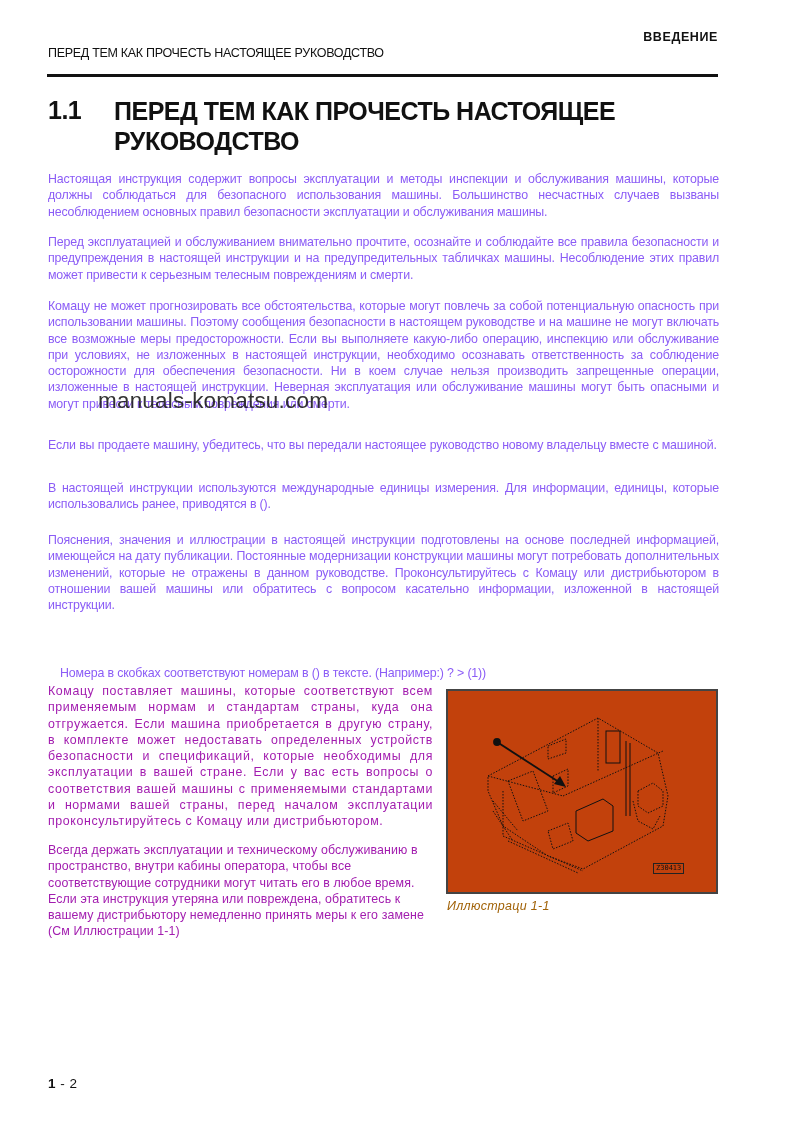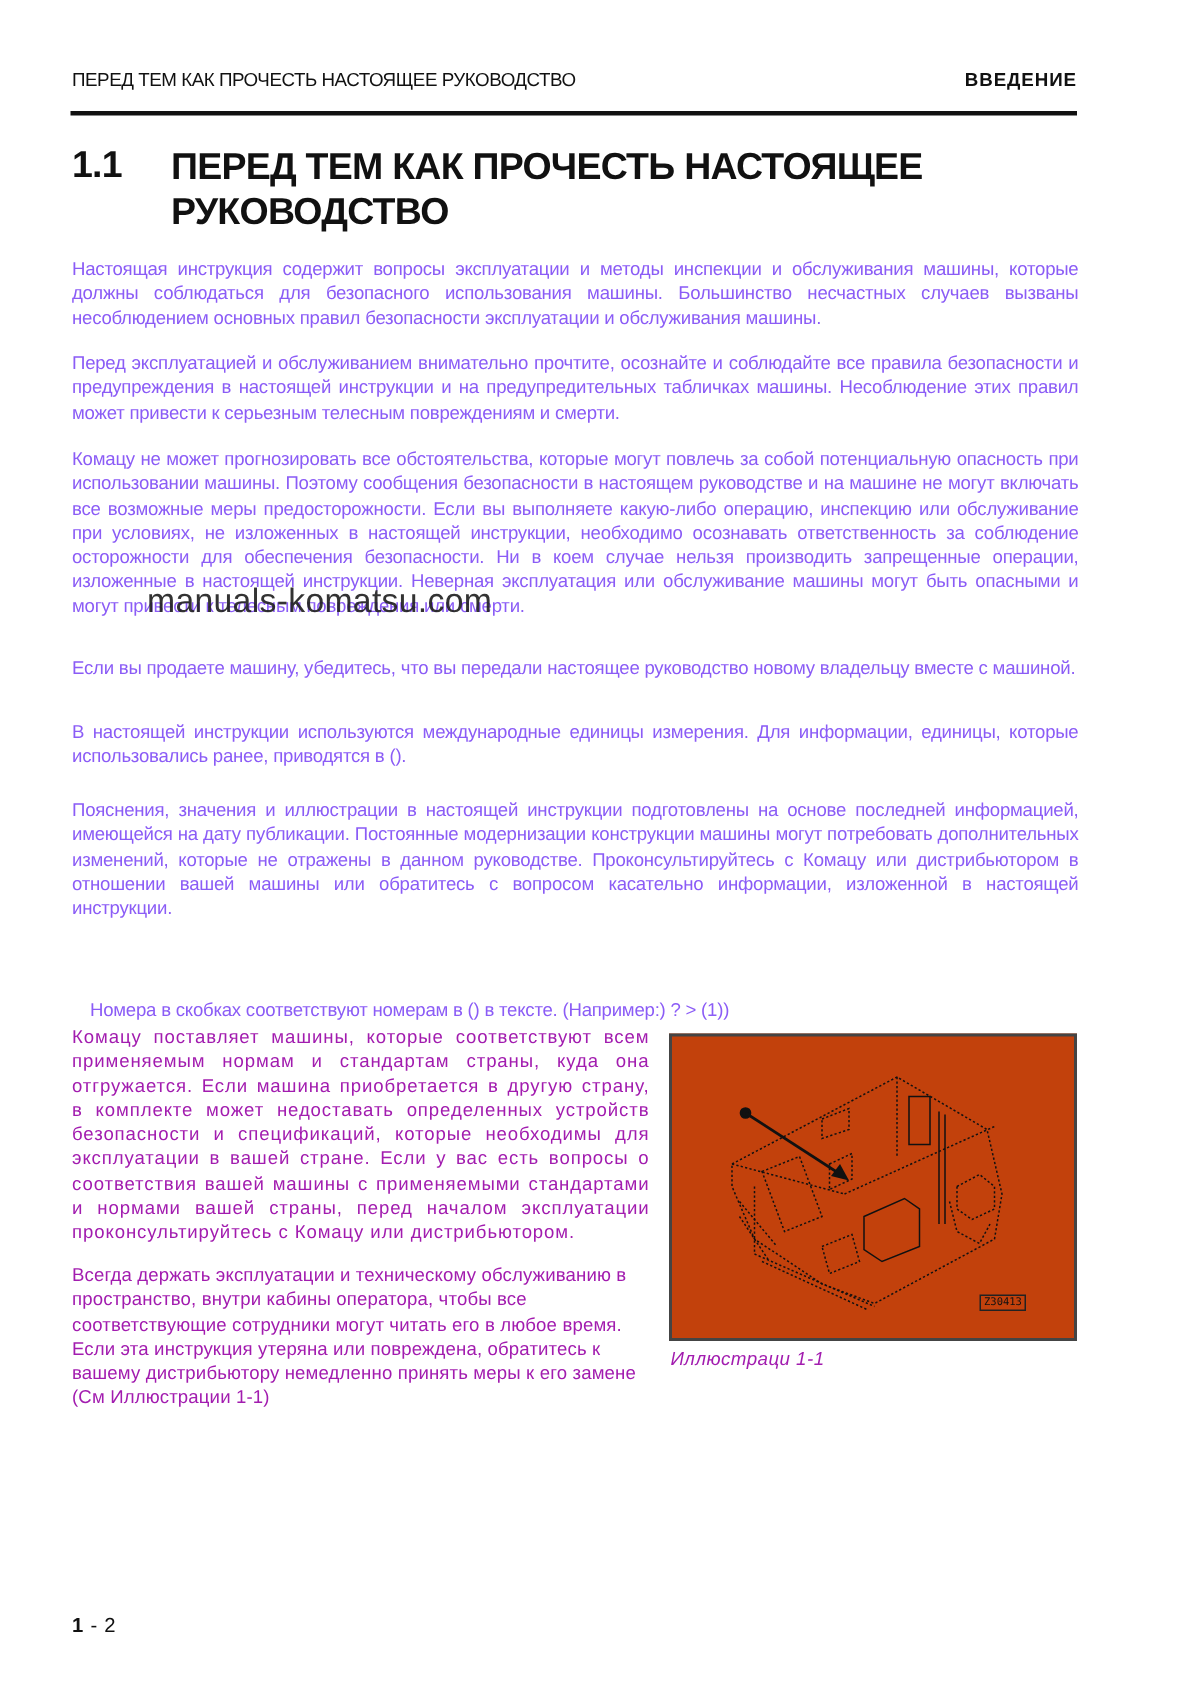--- a/index.html
+++ b/index.html
@@ -7,7 +7,7 @@
          font-family: "Liberation Sans", "DejaVu Sans", sans-serif; color: #111; }
   .abs { position: absolute; }
   .hdr-left { left: 48px; top: 46px; font-size: 12.5px; letter-spacing: -0.3px; color: #111; }
-  .hdr-right { left: 640px; top: 46px; width: 78px; text-align: right; font-size: 12.5px; font-weight: bold; letter-spacing: 0.6px; }
+  .hdr-right { left: 640px; top: 30px; width: 78px; text-align: right; font-size: 12.5px; font-weight: bold; letter-spacing: 0.6px; }
   .hdr-rule { left: 47px; top: 74px; width: 671px; height: 3px; background: #111; }
   .sec-num { left: 48px; top: 96px; font-size: 25px; font-weight: bold; letter-spacing: -0.5px; }
   .sec-title { left: 114px; top: 96px; width: 560px; font-size: 25px; font-weight: bold; line-height: 30px; letter-spacing: -0.5px; }

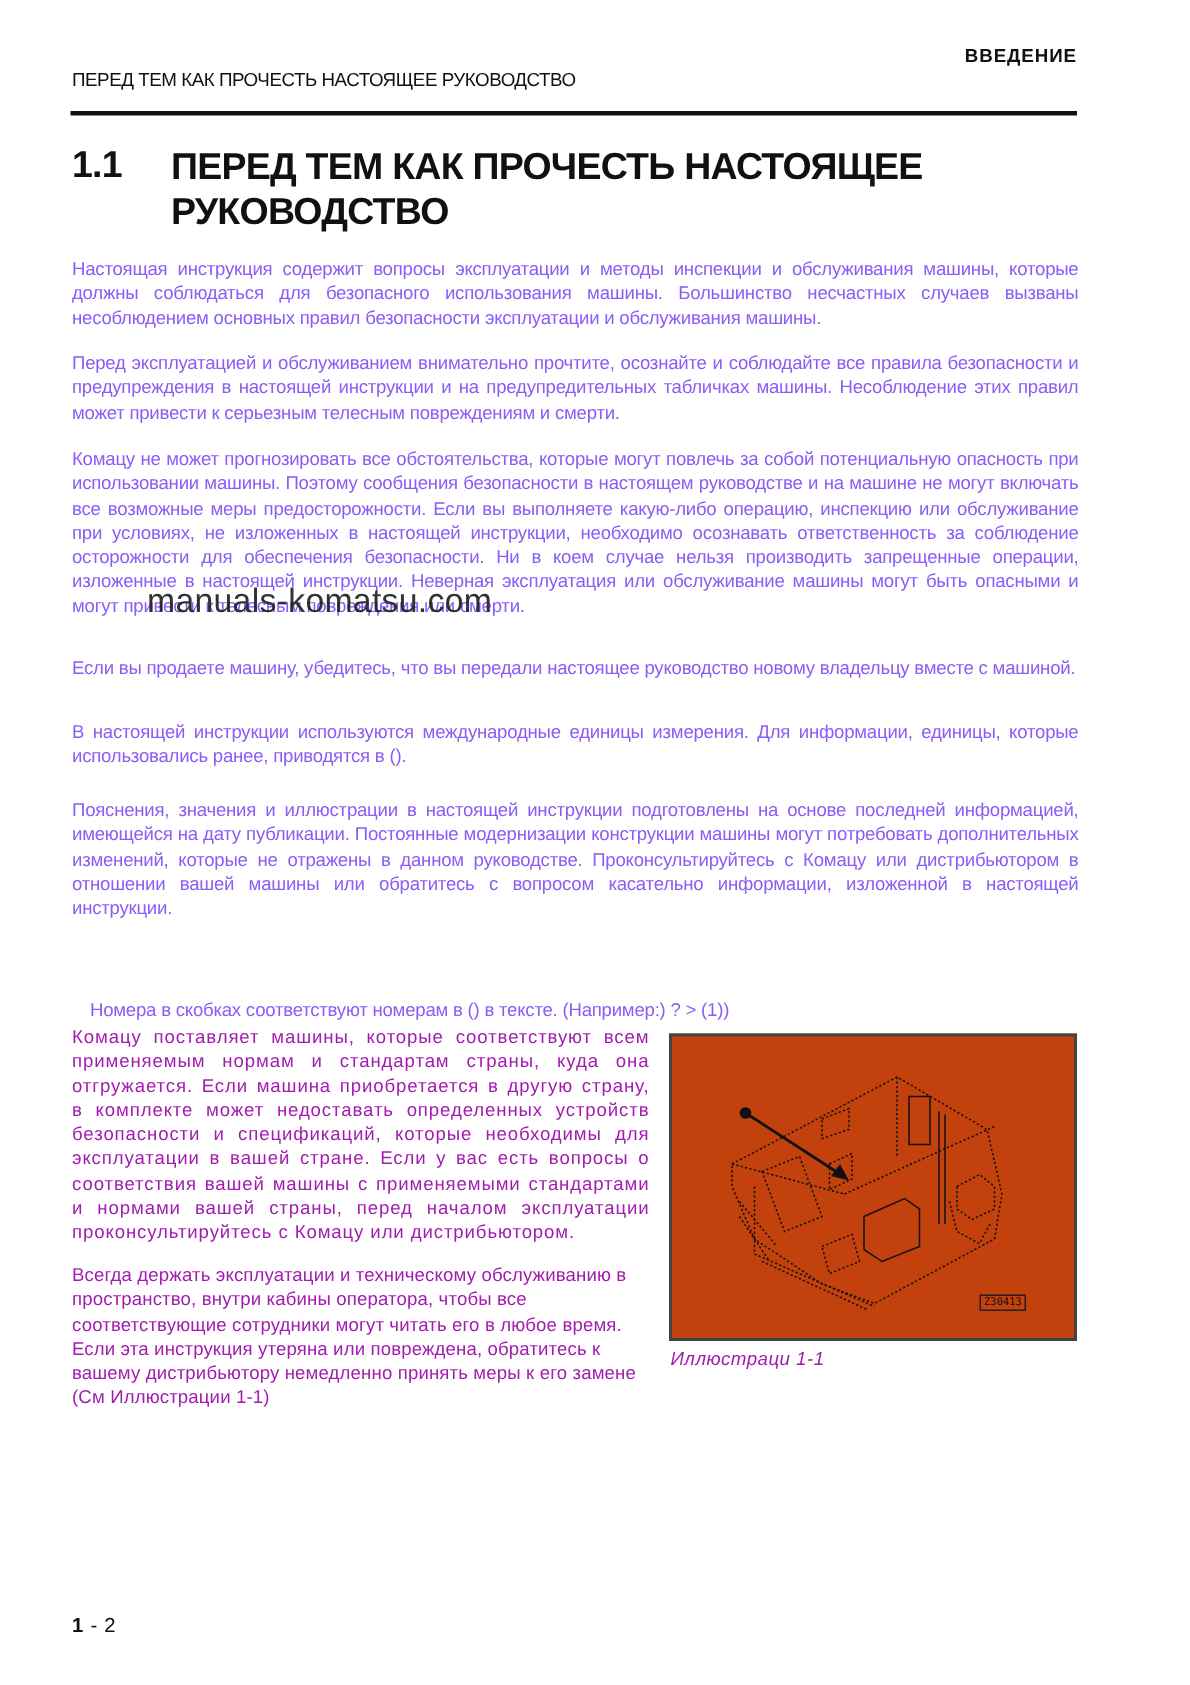--- a/index.html
+++ b/index.html
@@ -16,7 +16,7 @@
   .para-left { text-align: left; }
   .figure-box { left: 446px; top: 689px; width: 268px; height: 201px; border: 2px solid #444; background: #c2410c; }
   .fig-code { left: 205px; top: 172px; font-size: 7px; border: 1px solid #222; padding: 0 2px; line-height: 9px; font-family: "DejaVu Sans Mono", monospace; }
-  .fig-caption { left: 447px; top: 899px; font-size: 12.5px; font-style: italic; color: #a21caf; letter-spacing: 0.3px; }
+  .fig-caption { left: 447px; top: 899px; font-size: 12.5px; font-style: italic; color: #a16207; letter-spacing: 0.3px; }
   .watermark { left: 98px; top: 388px; font-size: 22.5px; color: #222; opacity: 0.92; letter-spacing: 0.2px; }
   .page-num { left: 48px; top: 1076px; font-size: 13.5px; font-weight: bold; letter-spacing: 0.5px; }
   .page-num span.light { font-weight: normal; }

